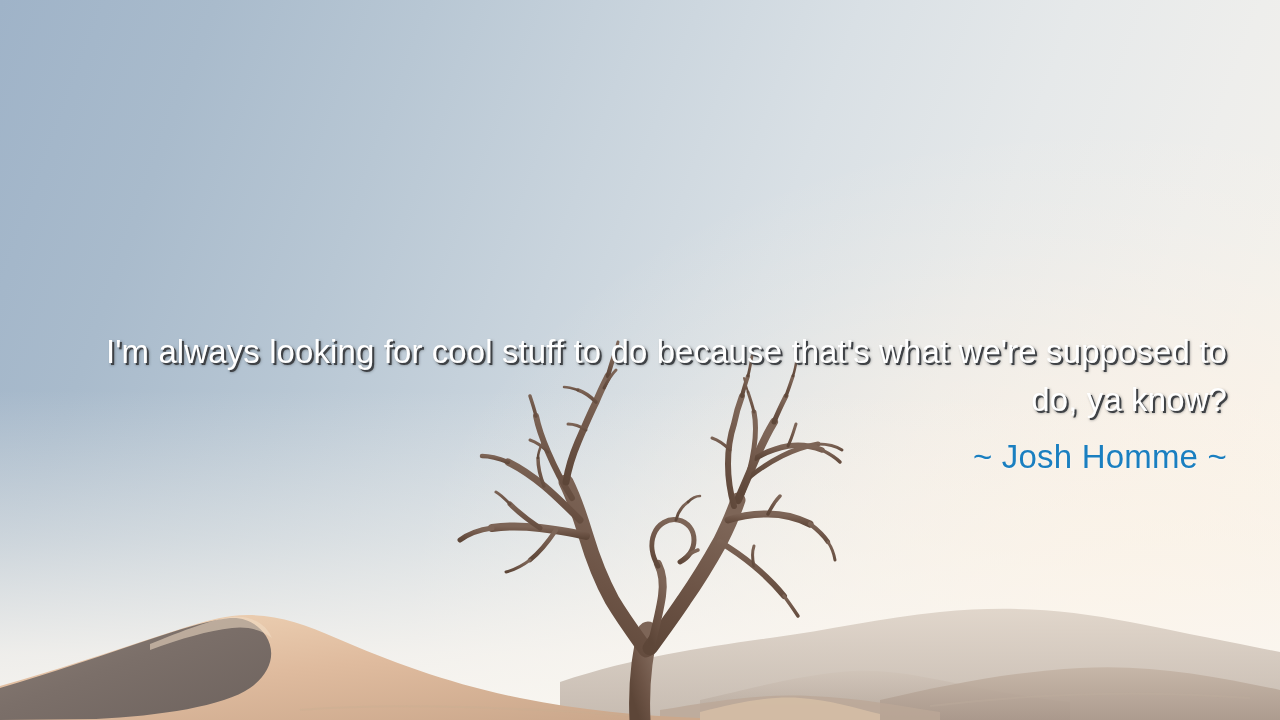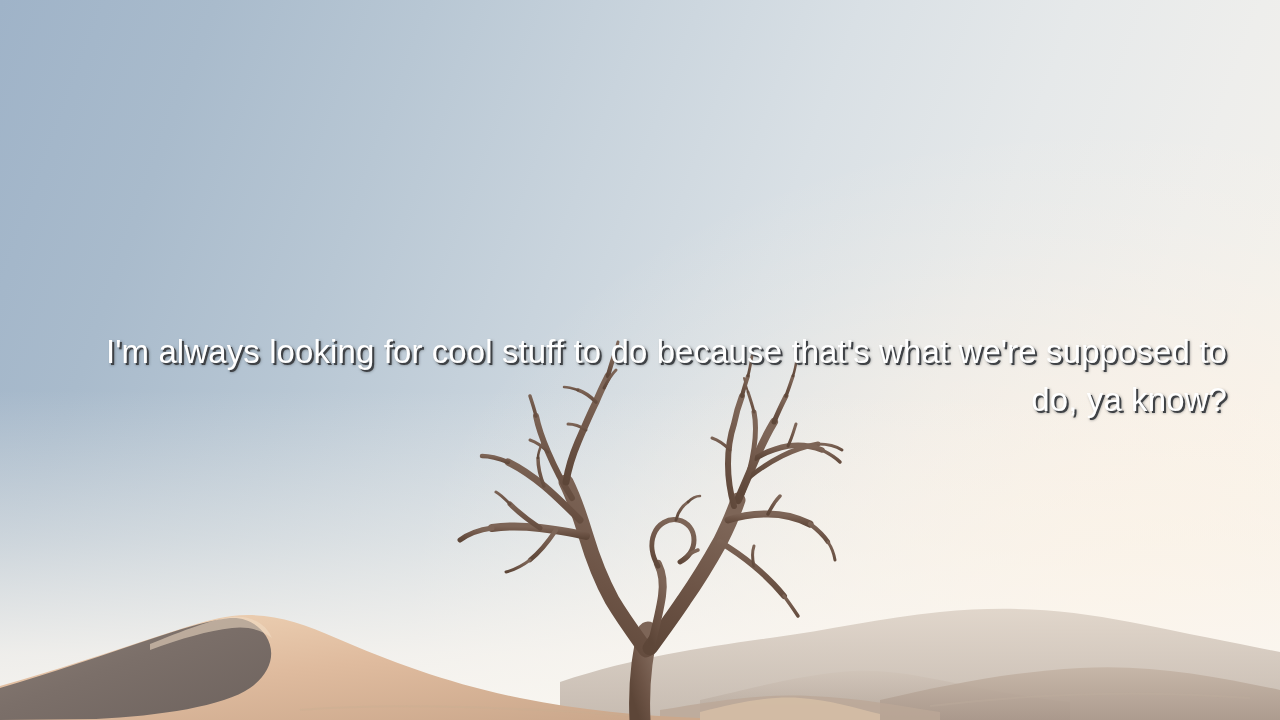--- a/index.html
+++ b/index.html
@@ -261,6 +261,7 @@
 
   <div class="quote-block">
     <p class="quote-text">I'm always looking for cool stuff to do because that's what we're supposed to do, ya know?</p>
+    <p class="quote-author">~ Josh Homme ~</p>
   </div>
 
 </div>

